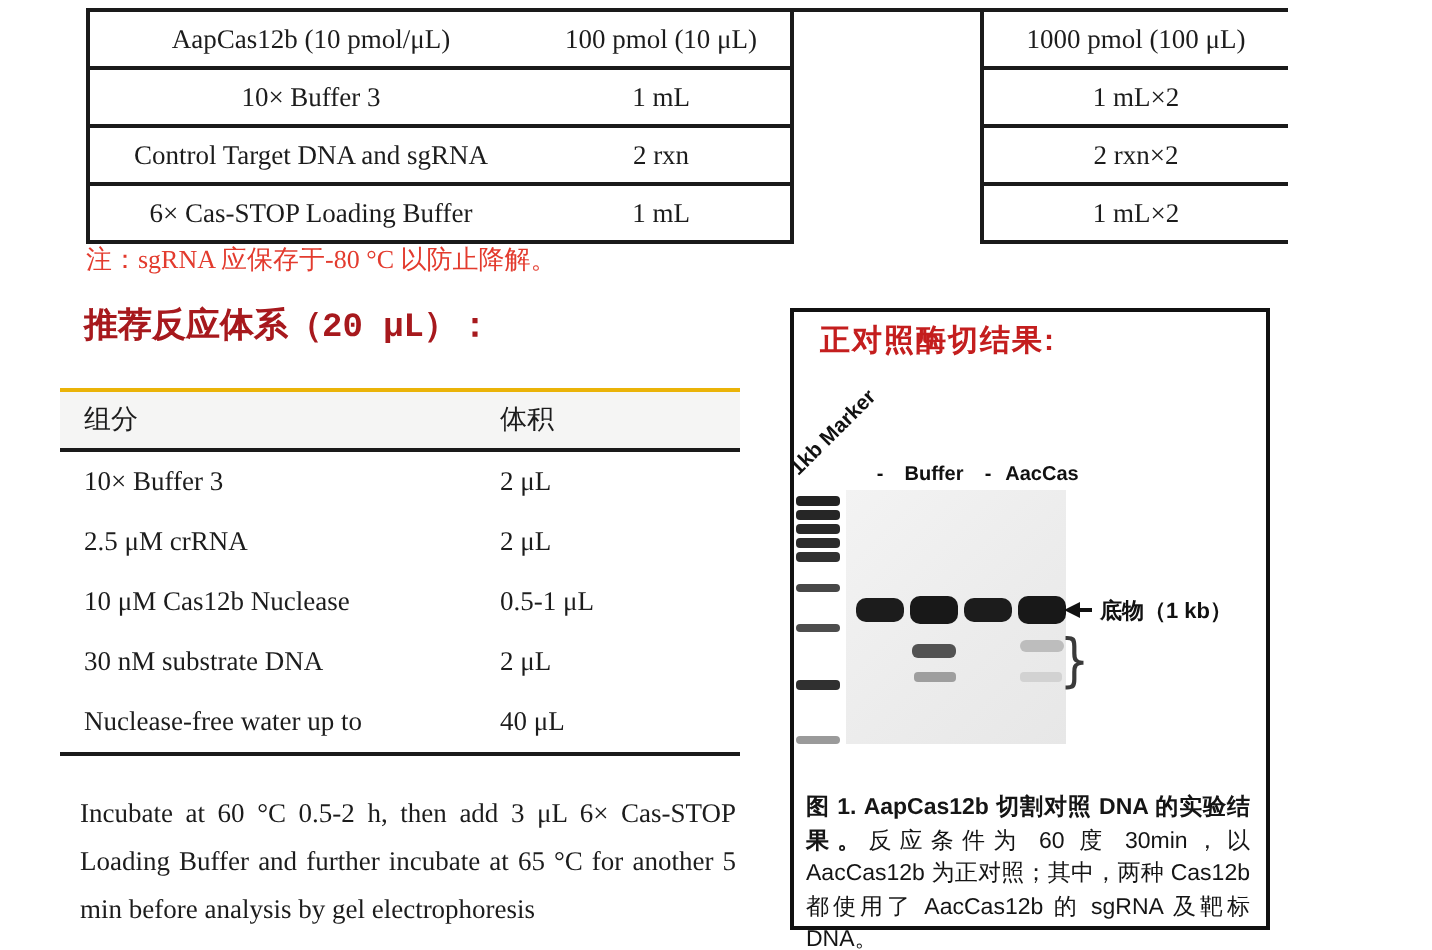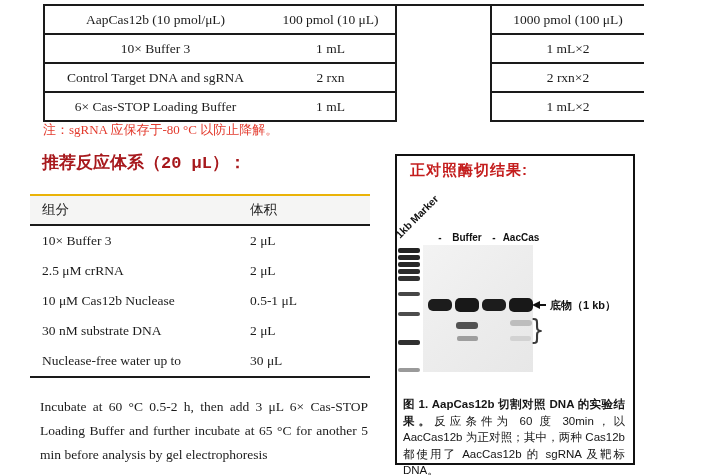--- a/index.html
+++ b/index.html
@@ -160,7 +160,7 @@
   </tr>
   <tr>
     <td class="comp">Nuclease-free water up to</td>
-    <td class="vol">30 μL</td>
+    <td class="vol">40 μL</td>
   </tr>
   <tr>
     <td class="rx-footer" colspan="2">Incubate at 60 °C 0.5-2 h, then add 3 μL 6× Cas-STOP Loading Buffer and further incubate at 65 °C for another 5 min before analysis by gel electrophoresis</td>

